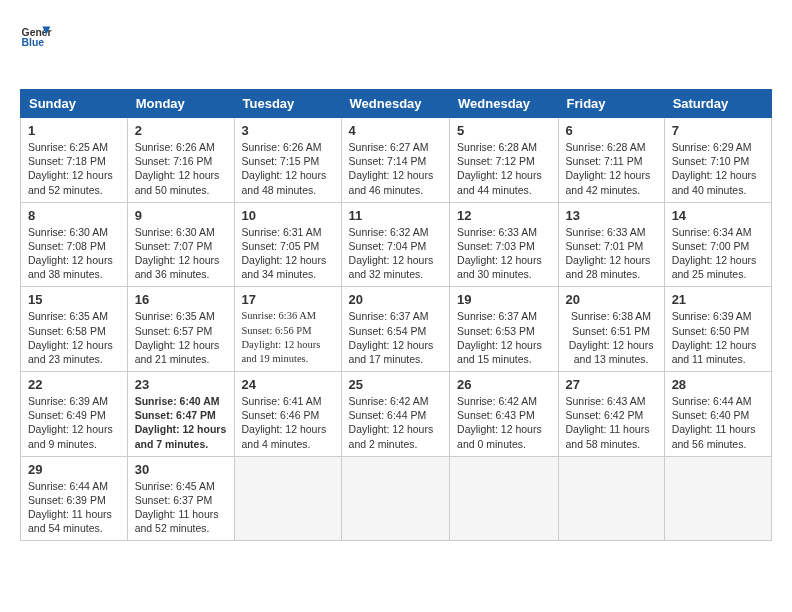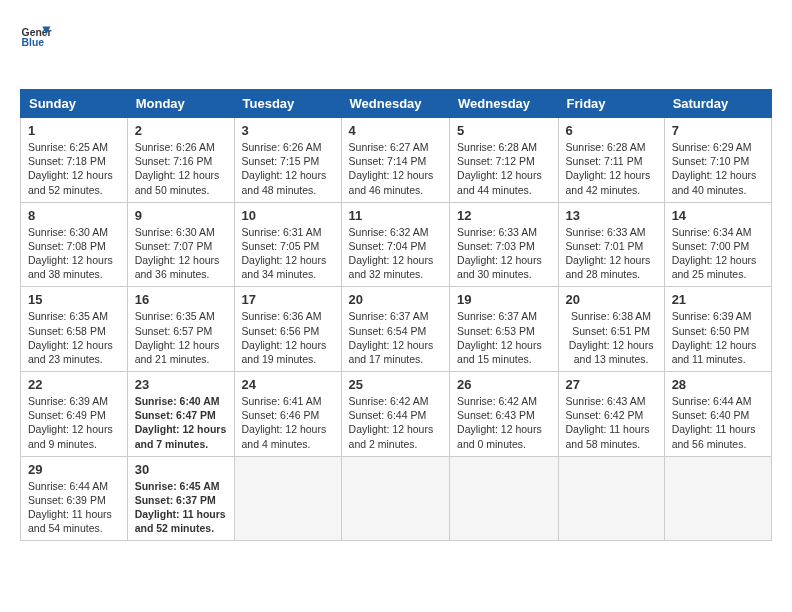--- a/index.html
+++ b/index.html
@@ -225,7 +225,7 @@
         </td>
         <td>
           <span class="day-num">17</span>
-          <div class="day-info" style="white-space: pre-line;">Sunrise: 6:36 AM
+          <div class="day-info" style="white-space: pre-line; font-family: Liberation Serif, serif;">Sunrise: 6:36 AM
 Sunset: 6:56 PM
 Daylight: 12 hours
 and 19 minutes.</div>

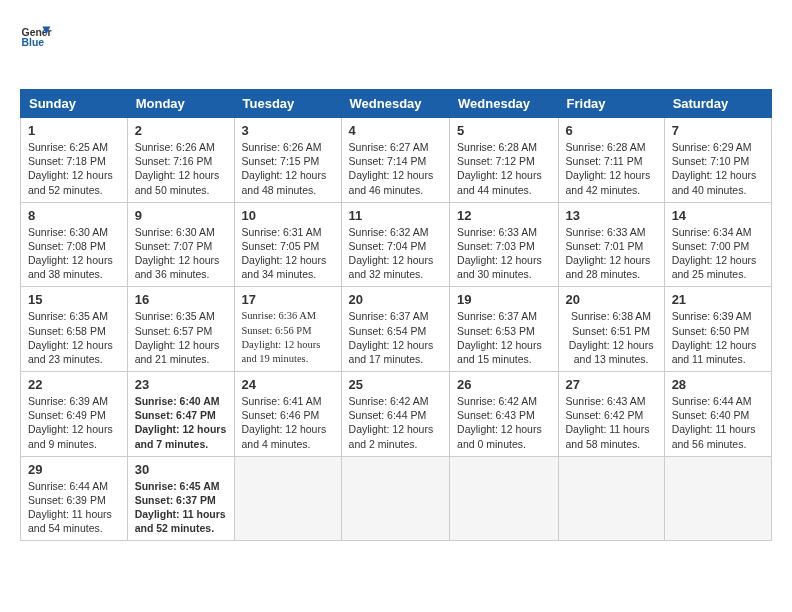--- a/index.html
+++ b/index.html
@@ -320,7 +320,7 @@
         </td>
         <td>
           <span class="day-num">30</span>
-          <div class="day-info" style="white-space: pre-line; font-weight: bold;">Sunrise: 6:45 AM
+          <div class="day-info" style="white-space: pre-line;">Sunrise: 6:45 AM
 Sunset: 6:37 PM
 Daylight: 11 hours
 and 52 minutes.</div>

